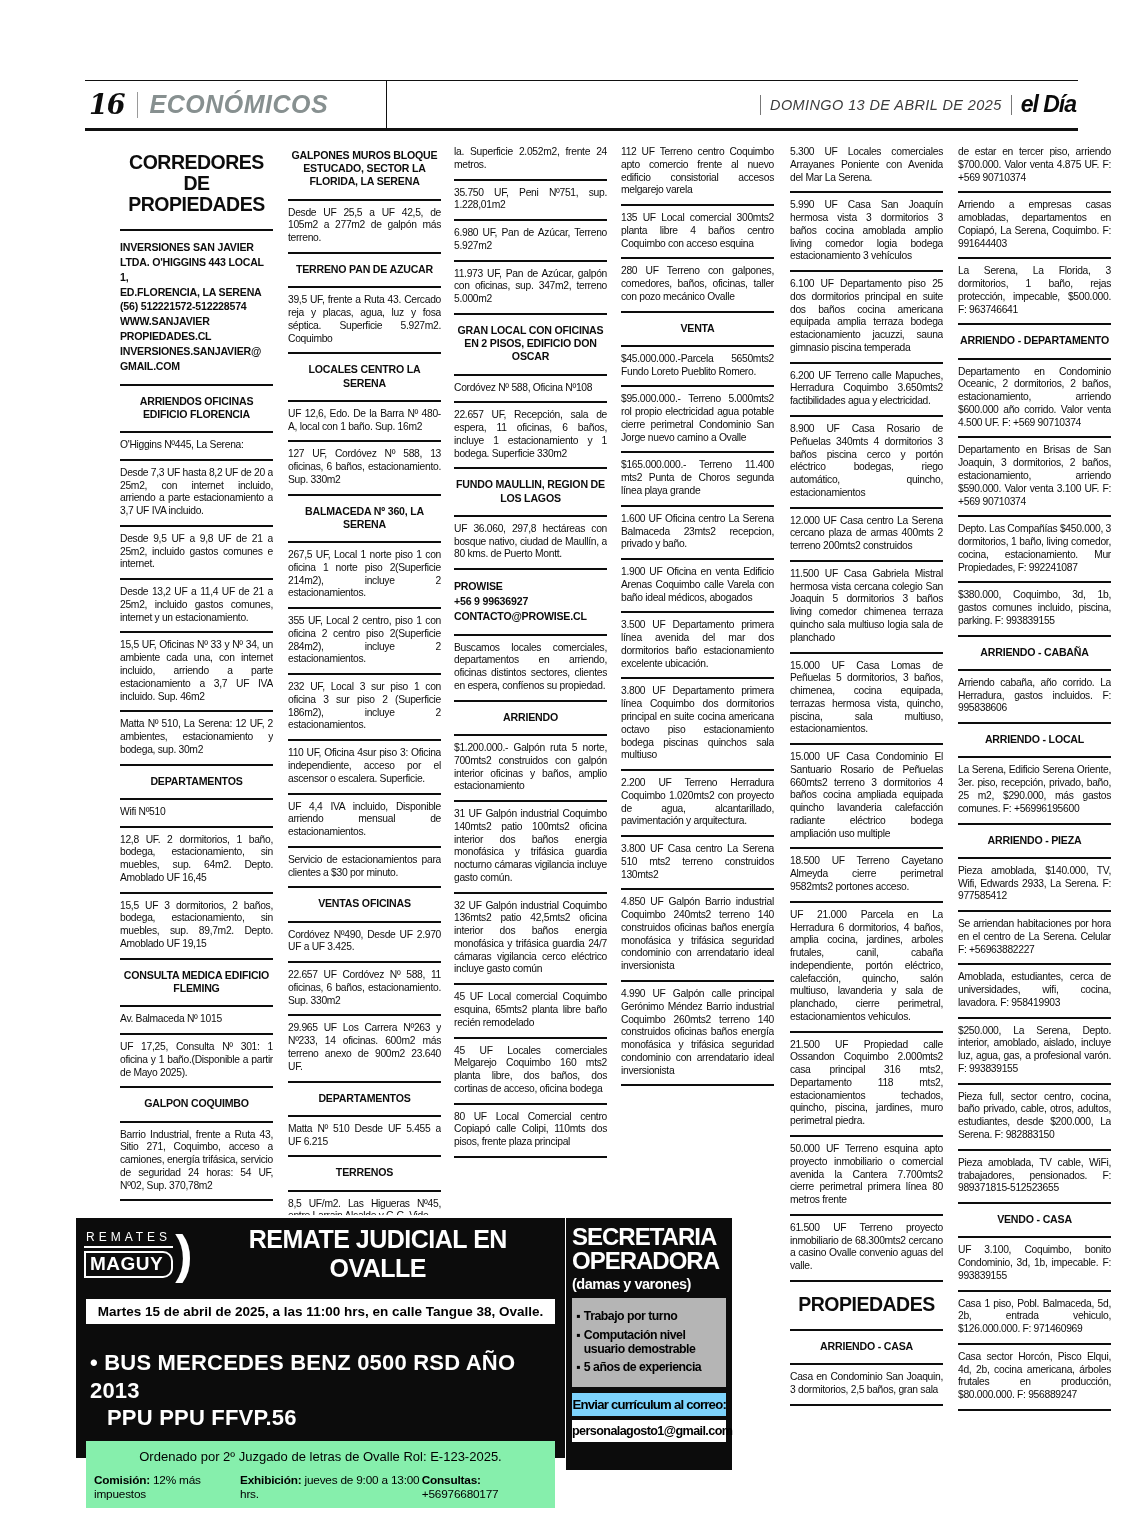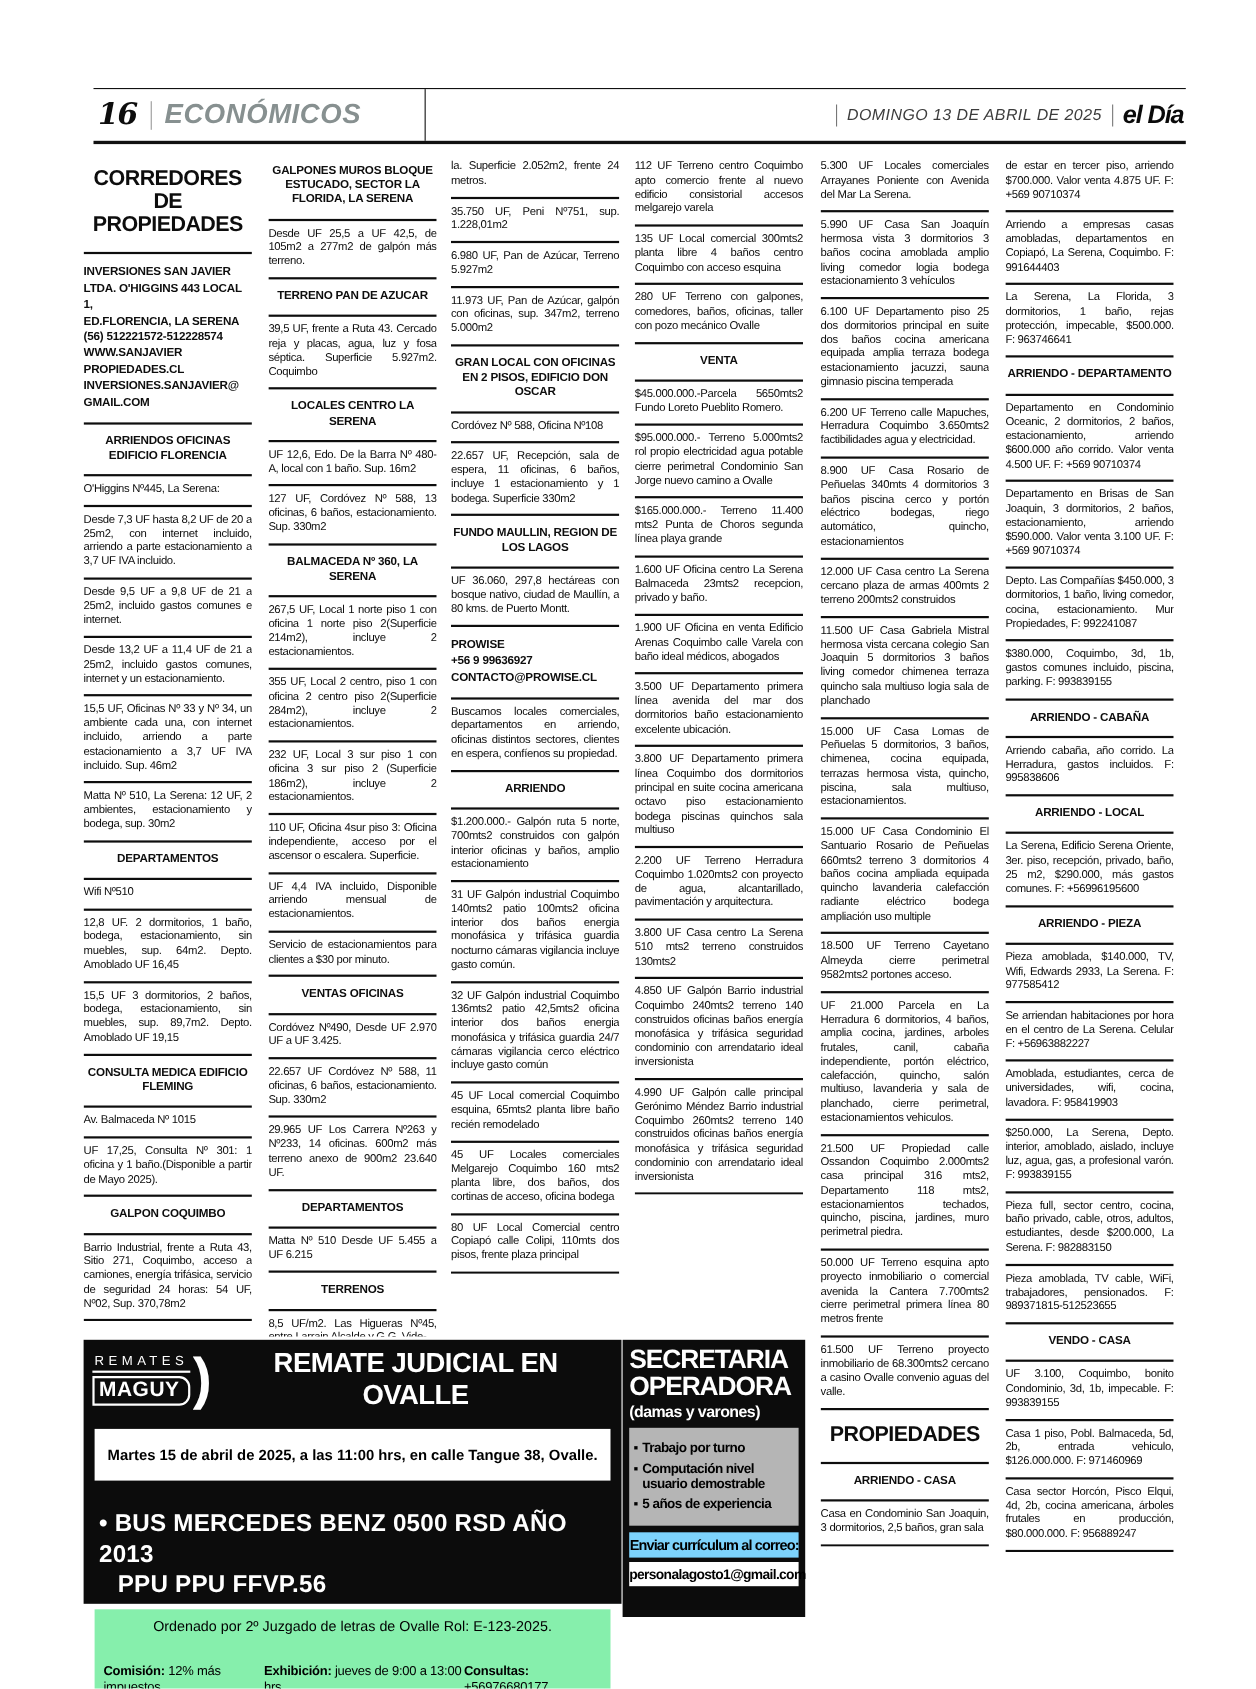--- a/index.html
+++ b/index.html
@@ -23,7 +23,7 @@
   .edition-date{font-size:14.5px;color:#3c3c3c;letter-spacing:0.4px;}
   .brand{font-weight:bold;font-size:23px;letter-spacing:-1px;color:#0a0a0a;}
   
-  .col{position:absolute;top:140px;width:153px;overflow:hidden;}
+  .col{position:absolute;top:140px;width:153px;overflow:hidden;margin-left:44px;}
   #c1{left:76px;max-height:1075px;}
   #c2{left:244px;max-height:1075px;}
   #c3{left:410px;max-height:1075px;}

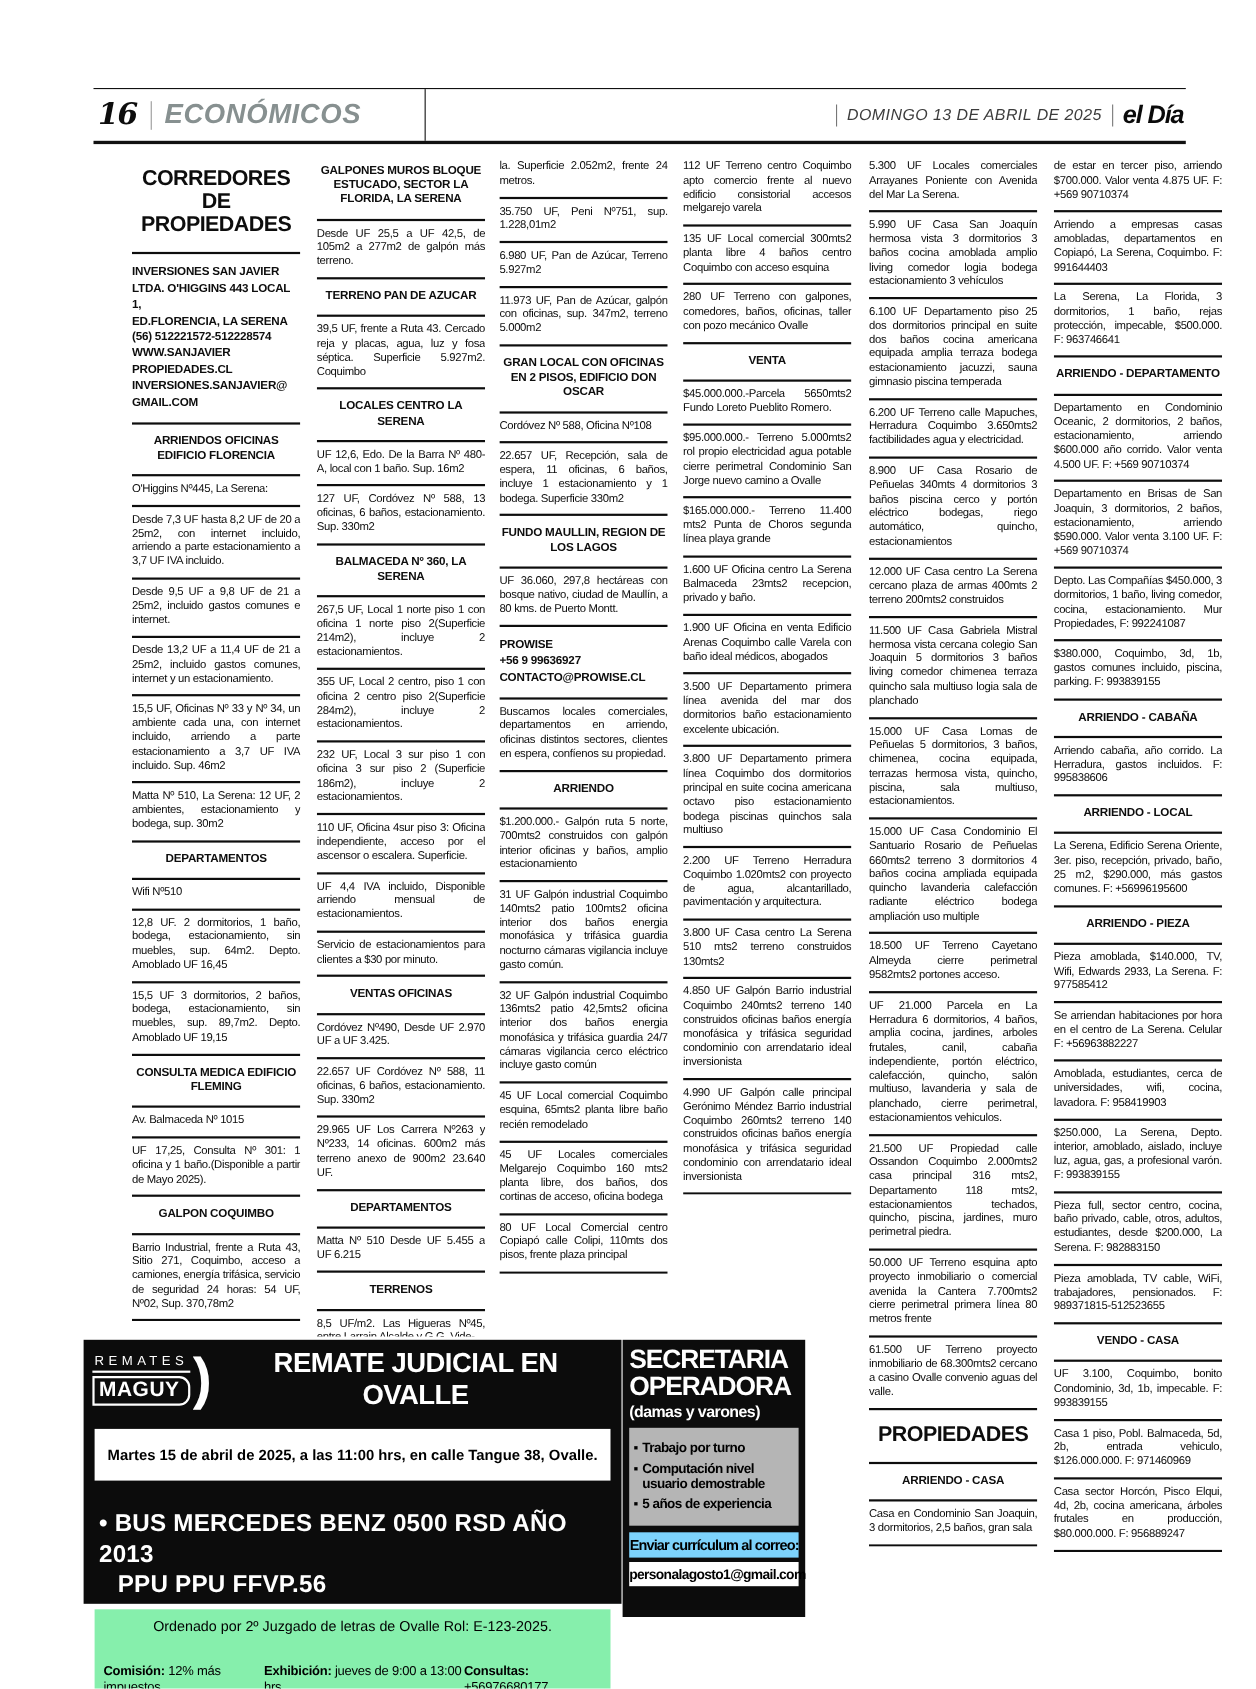--- a/index.html
+++ b/index.html
@@ -43,7 +43,7 @@
   .logo-name{font-weight:bold;font-size:19px;border:2px solid #fff;border-radius:0 10px 10px 0;padding:0 8px 1px 4px;margin-top:3px;letter-spacing:0.5px;}
   .logo-paren{color:#fff;font-size:52px;font-weight:bold;line-height:0.9;margin:0 6px 0 2px;}
   .remate-title{flex:1;text-align:center;font-weight:bold;font-size:25px;letter-spacing:-0.5px;}
-  .remate-date{background:#fff;color:#000;font-weight:bold;font-size:13.5px;text-align:center;margin:16px 2px;padding:16px 0;}
+  .remate-date{background:#fff;color:#000;font-weight:bold;font-size:13.5px;text-align:center;margin:16px 2px;padding:5px 0;}
   .remate-lot{color:#fff;font-weight:bold;font-size:22px;line-height:1.25;padding:9px 2px 9px 6px;letter-spacing:0.2px;}
   .lot-line2{display:block;padding-left:17px;}
   .remate-info{background:#86efac;color:#000;margin:0 2px;padding:5px 8px 7px;}

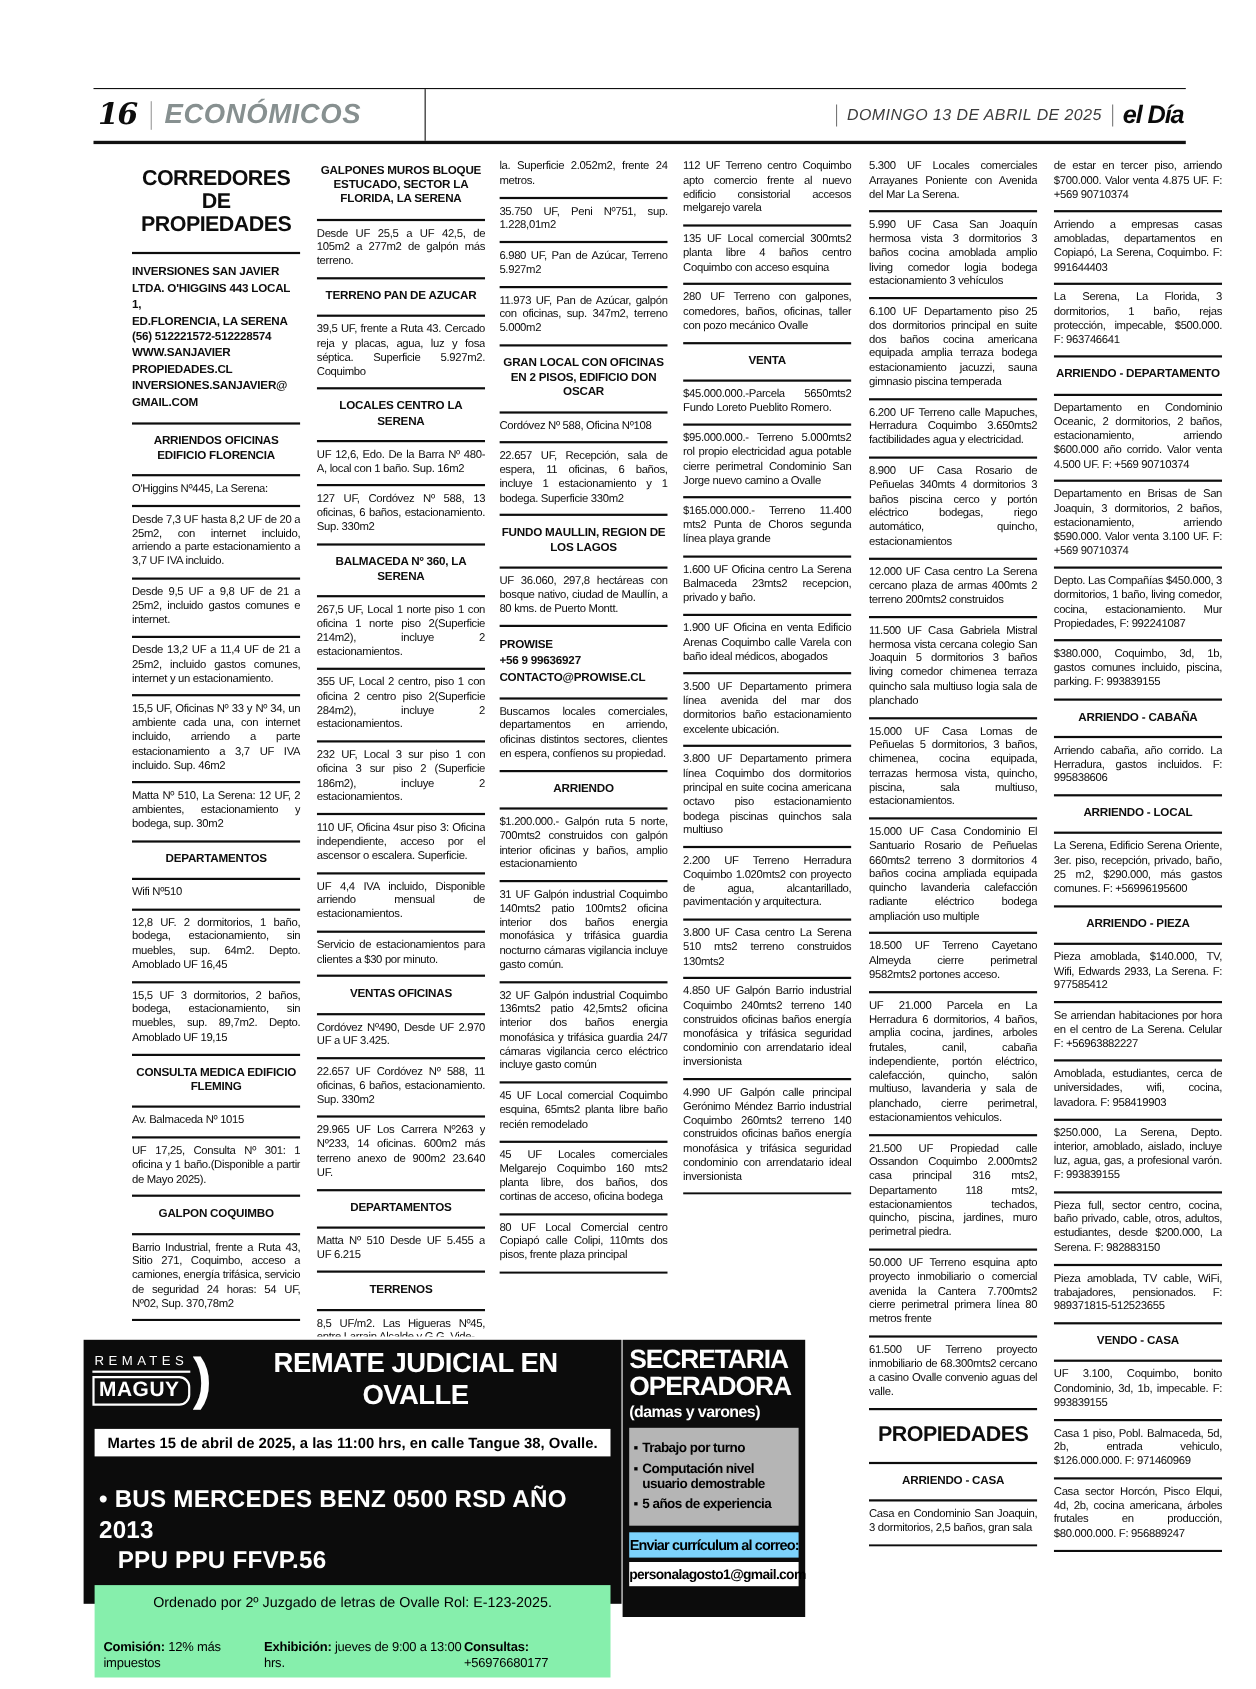--- a/index.html
+++ b/index.html
@@ -48,7 +48,7 @@
   .lot-line2{display:block;padding-left:17px;}
   .remate-info{background:#86efac;color:#000;margin:0 2px;padding:5px 8px 7px;}
   .remate-order{text-align:center;font-size:13px;padding:3px 0 9px;}
-  .remate-terms{display:flex;justify-content:space-between;font-size:11.8px;letter-spacing:-0.2px;margin-top:17px;}
+  .remate-terms{display:flex;justify-content:space-between;font-size:11.8px;letter-spacing:-0.2px;}
   .remate-terms b{letter-spacing:-0.2px;}
   .remate-footer{color:#fff;text-align:center;font-size:12.5px;letter-spacing:0.8px;padding:9px 0 0;display:flex;justify-content:center;gap:26px;}
   

